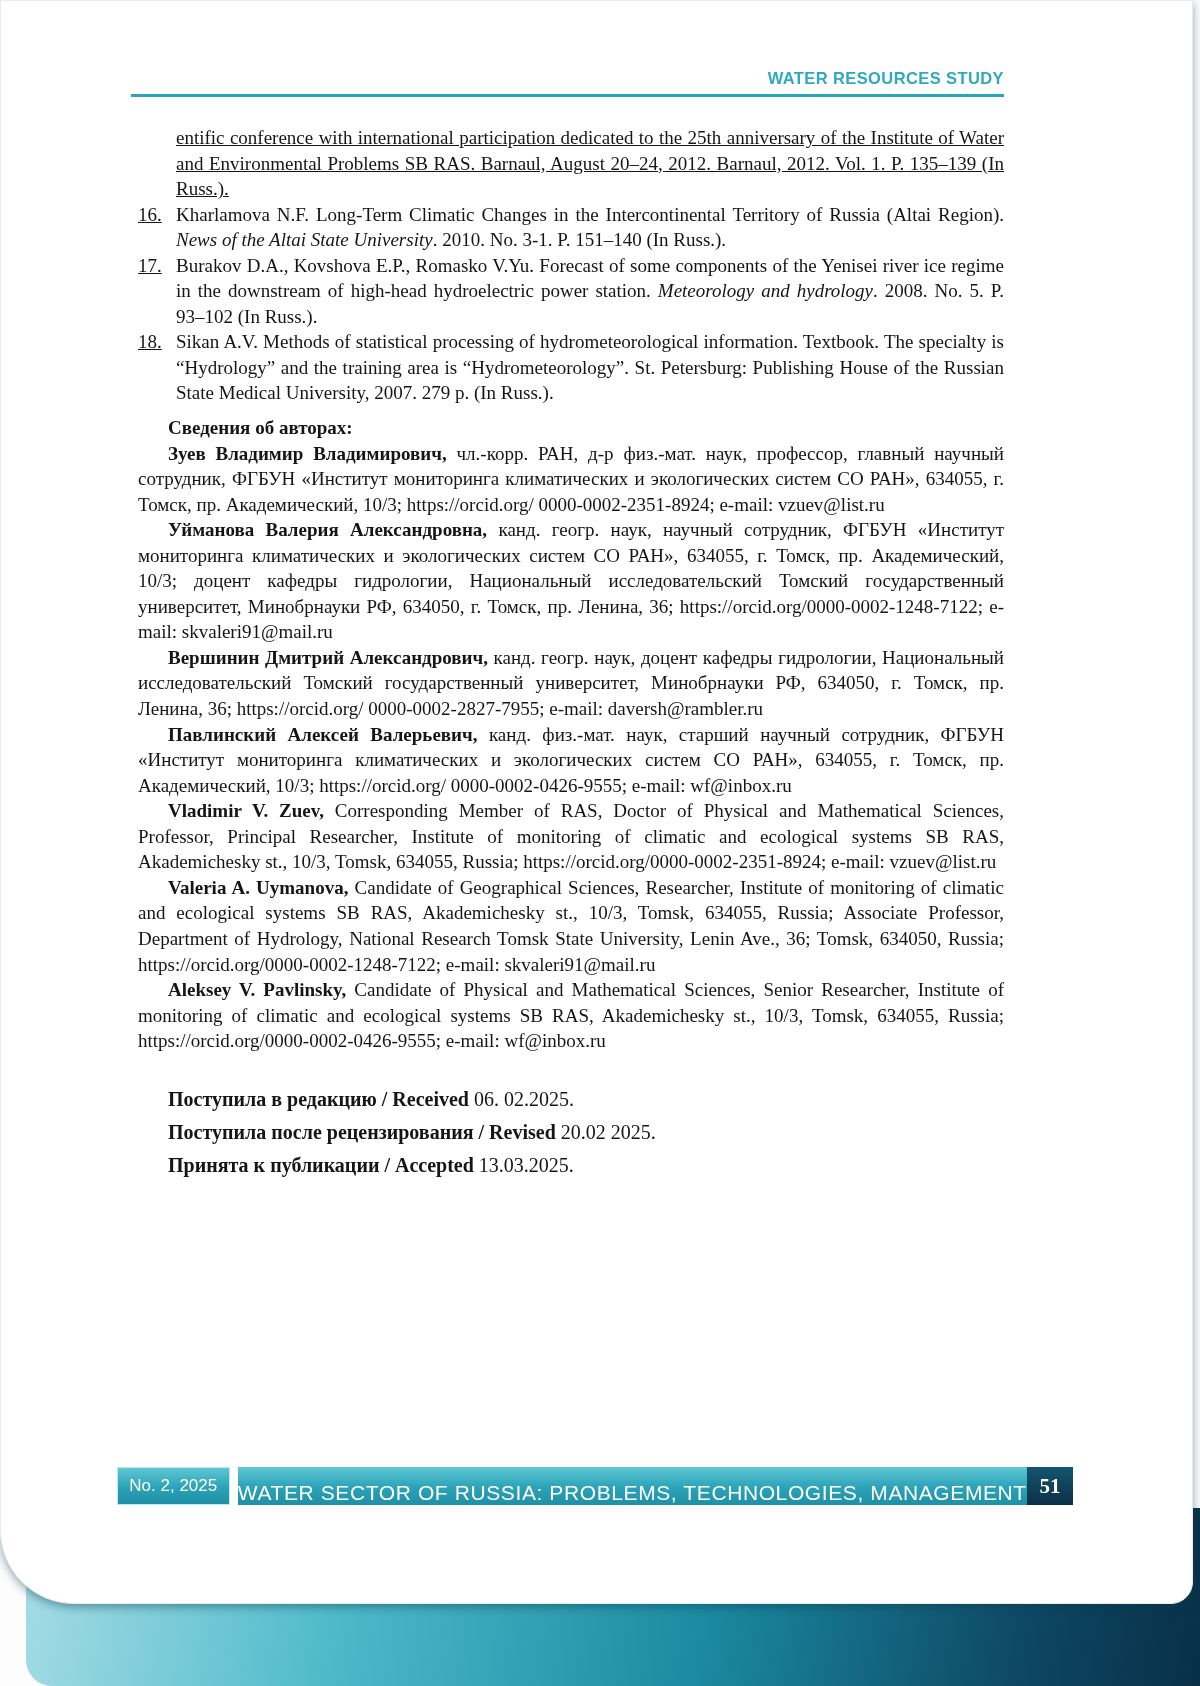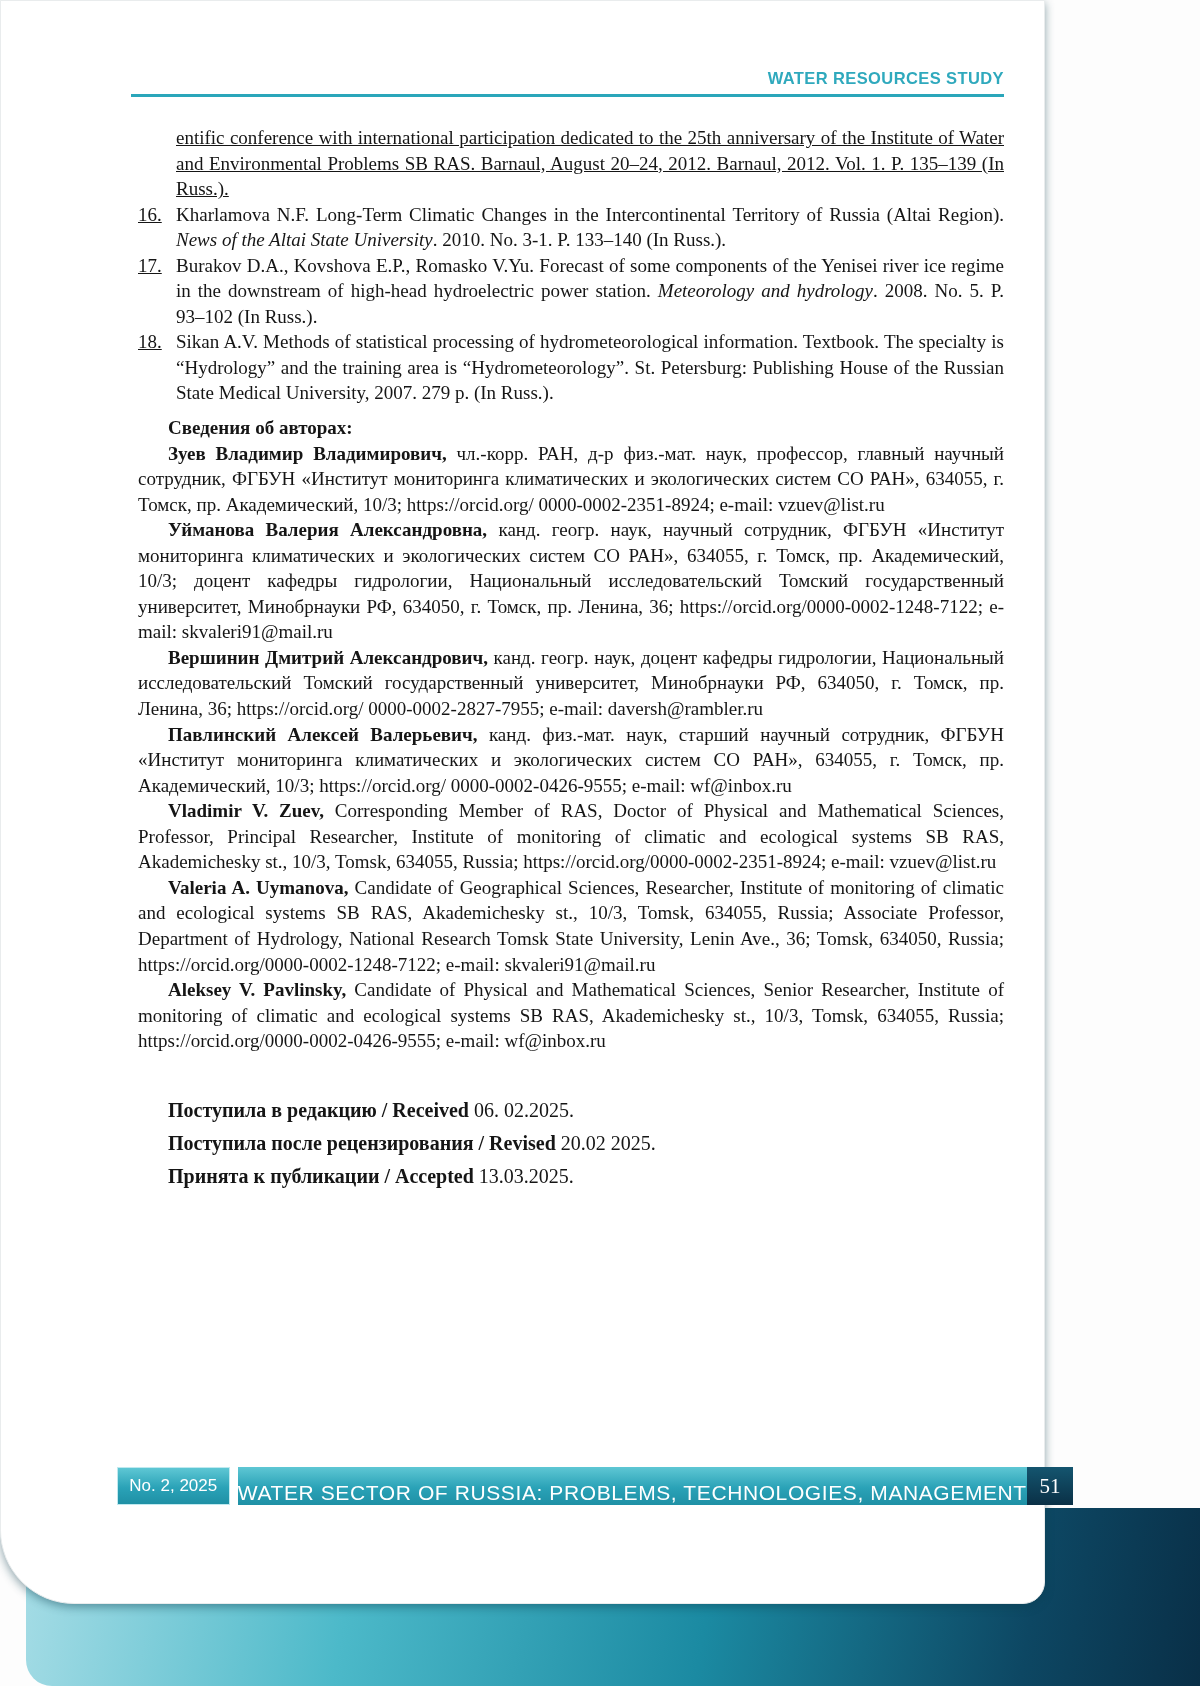--- a/index.html
+++ b/index.html
@@ -21,7 +21,7 @@
   .page {
     position: absolute;
     left: 0; top: 0;
-    width: 1045px; height: 1604px;
+    width: 1193px; height: 1604px;
     background: #ffffff;
     border: 1px solid #e9eced;
     box-sizing: border-box;

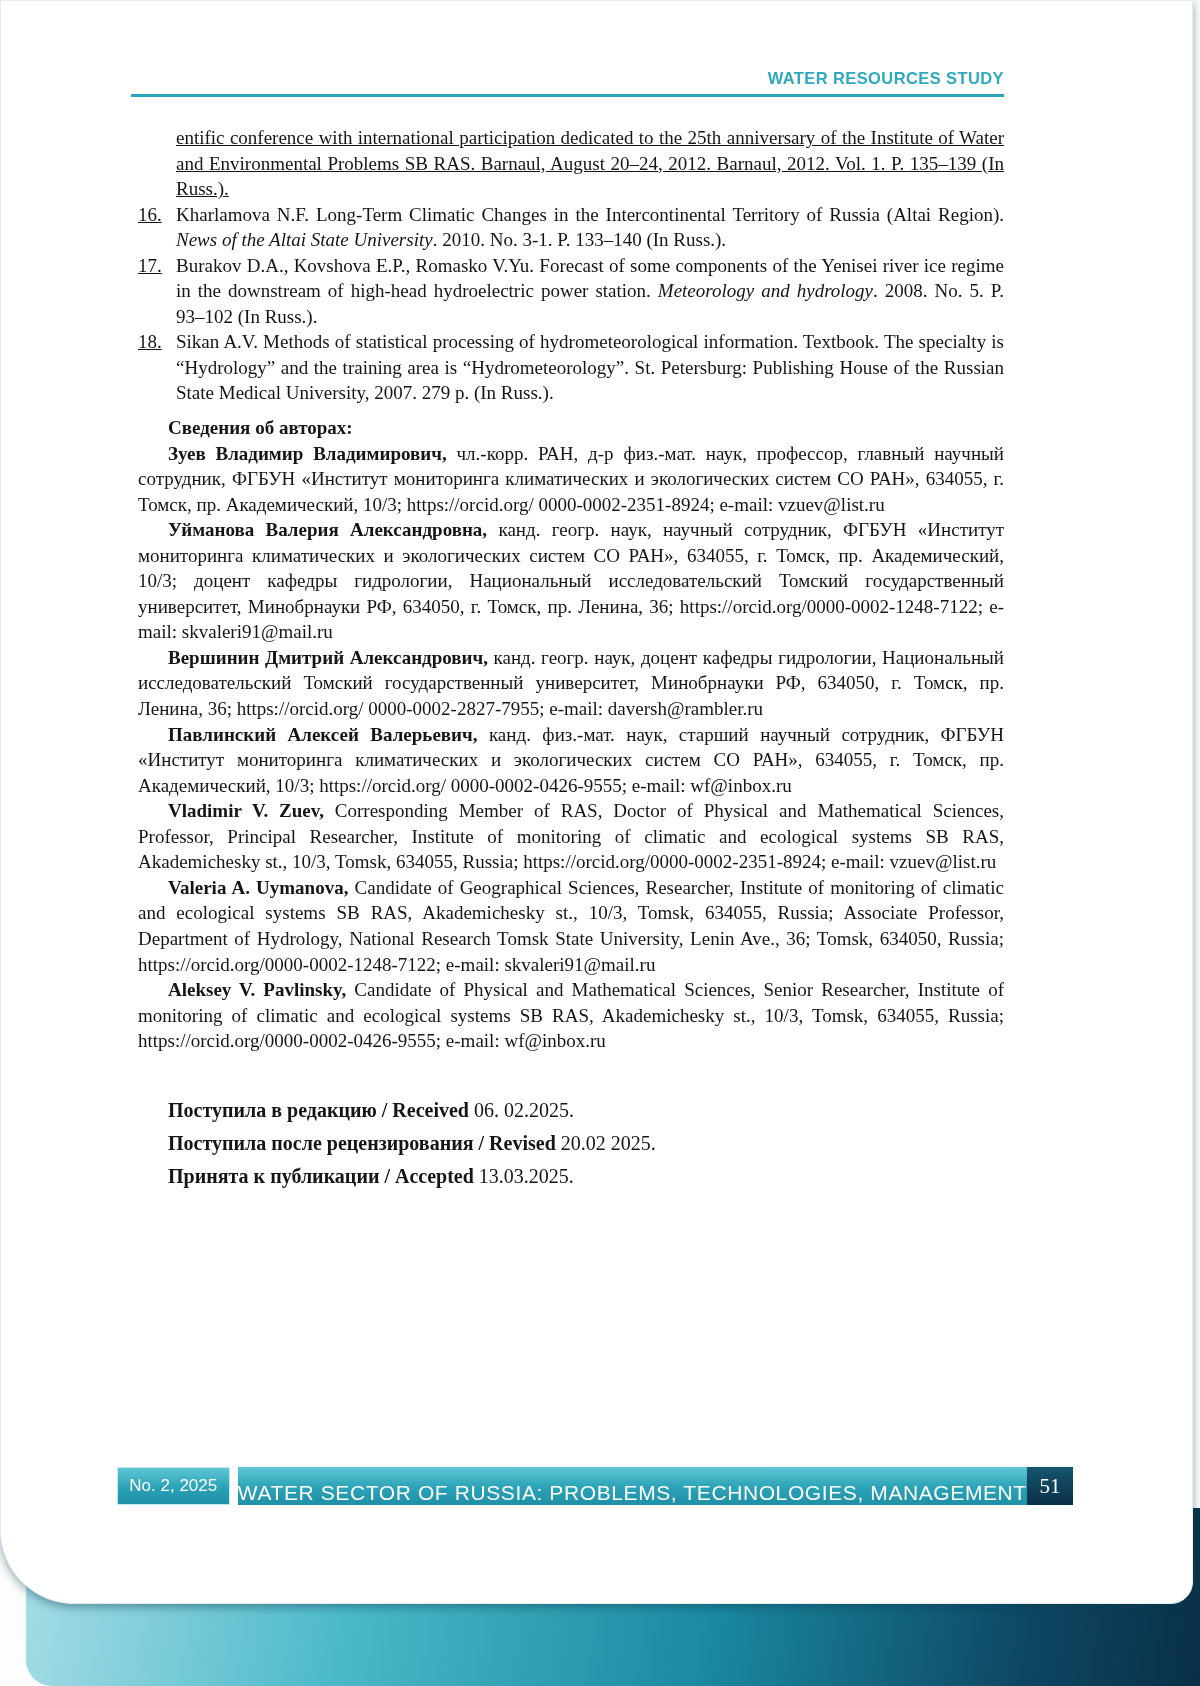--- a/index.html
+++ b/index.html
@@ -124,7 +124,7 @@
 
         <p class="ref-cont">entific conference with international participation dedicated to the 25th anniversary of the Institute of Water and Environmental Problems SB RAS. Barnaul, August 20–24, 2012. Barnaul, 2012. Vol. 1. P. 135–139 (In Russ.).</p>
 
-        <p class="ref"><span class="ref-num">16.</span><span>Kharlamova N.F. Long-Term Climatic Changes in the Intercontinental Territory of Russia (Altai Region). </span><i>News of the Altai State University</i><span>. 2010. No. 3-1. P. 133–140 (In Russ.).</span></p>
+        <p class="ref"><span class="ref-num">16.</span><span>Kharlamova N.F. Long-Term Climatic Changes in the Intercontinental Territory of Russia (Altai Region). </span><i>News of the Altai State University</i><span>. 2010. No. 3-1. P. 151–140 (In Russ.).</span></p>
 
         <p class="ref"><span class="ref-num">17.</span><span>Burakov D.A., Kovshova E.P., Romasko V.Yu. Forecast of some components of the Yenisei river ice regime in the downstream of high-head hydroelectric power station. </span><i>Meteorology and hydrology</i><span>. 2008. No. 5. P. 93–102 (In Russ.).</span></p>
 

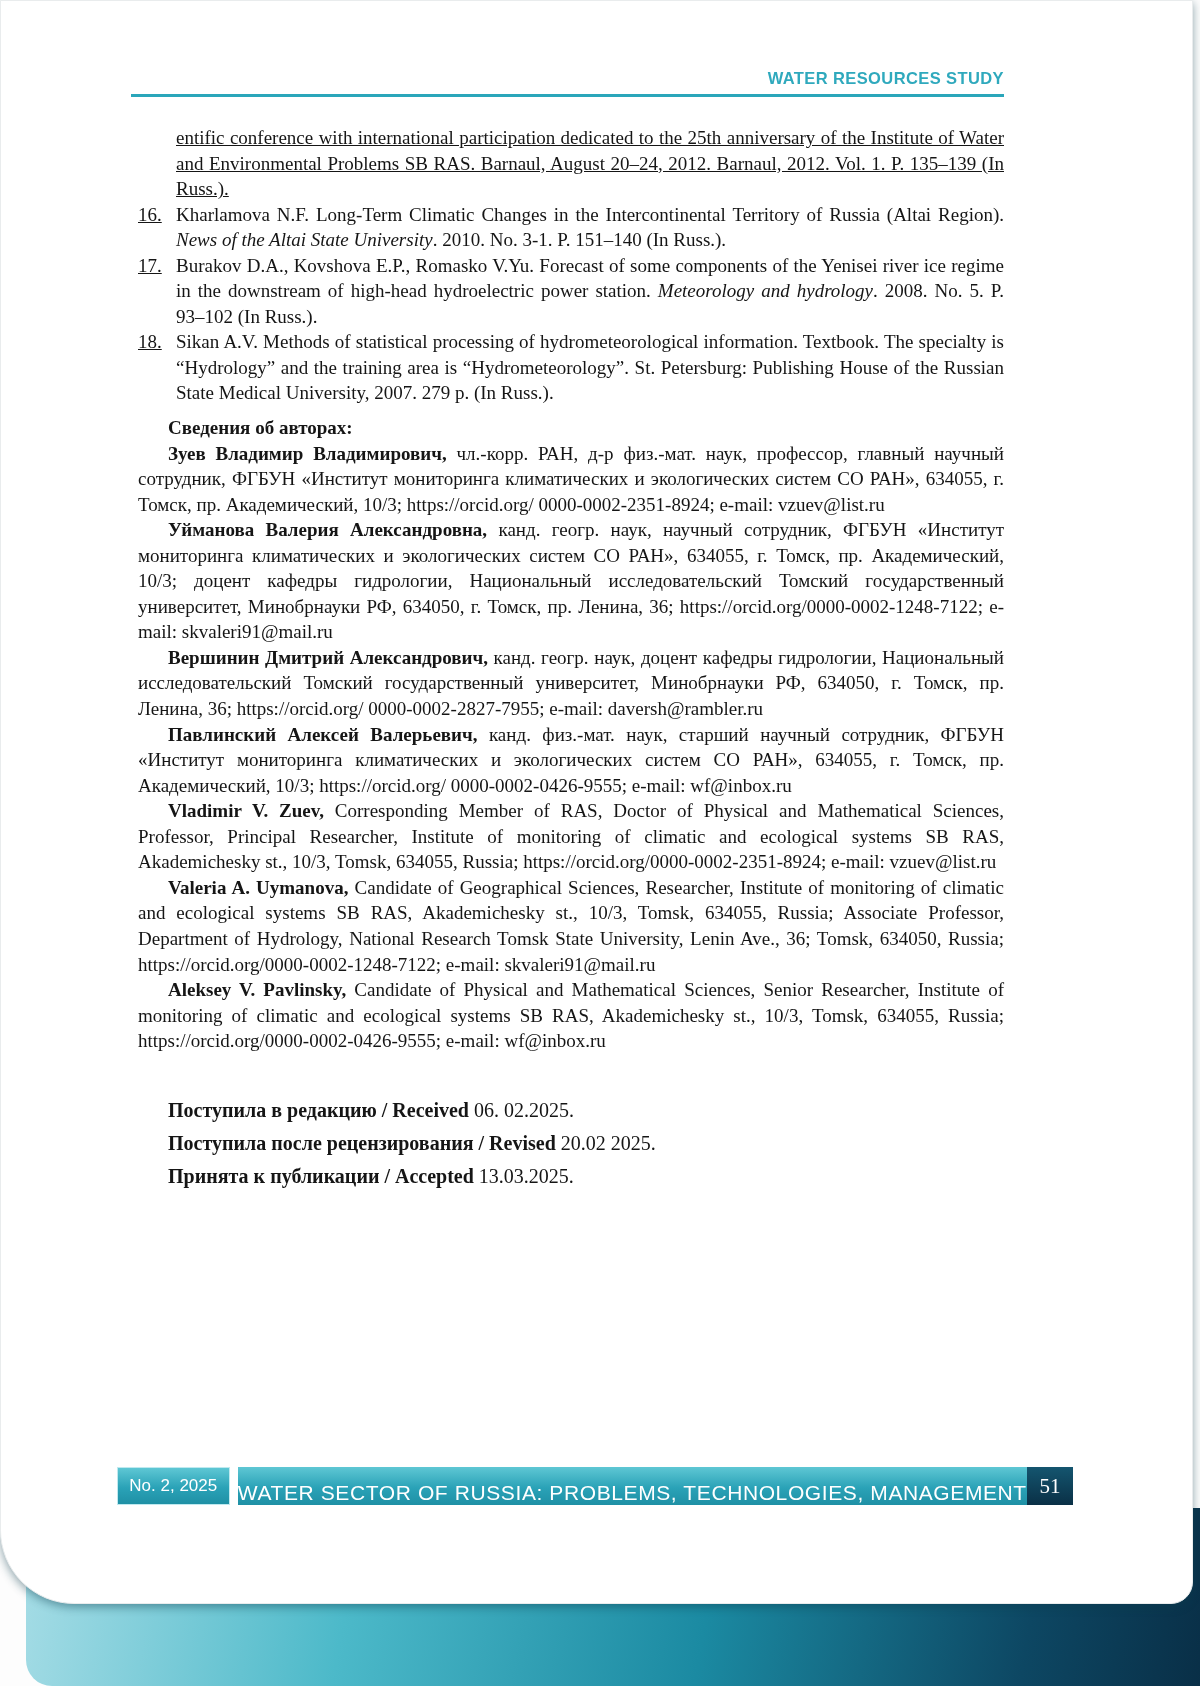--- a/index.html
+++ b/index.html
@@ -63,7 +63,7 @@
   .sec-heading { text-indent: 30px; font-weight: bold; margin-top: 9px !important; }
   .sec-heading.en { margin-top: 15px !important; }
   .dates {
-    margin-top: 40px;
+    margin-top: 29px;
     margin-left: 30px;
     font-size: 20px;
     line-height: 1.66;

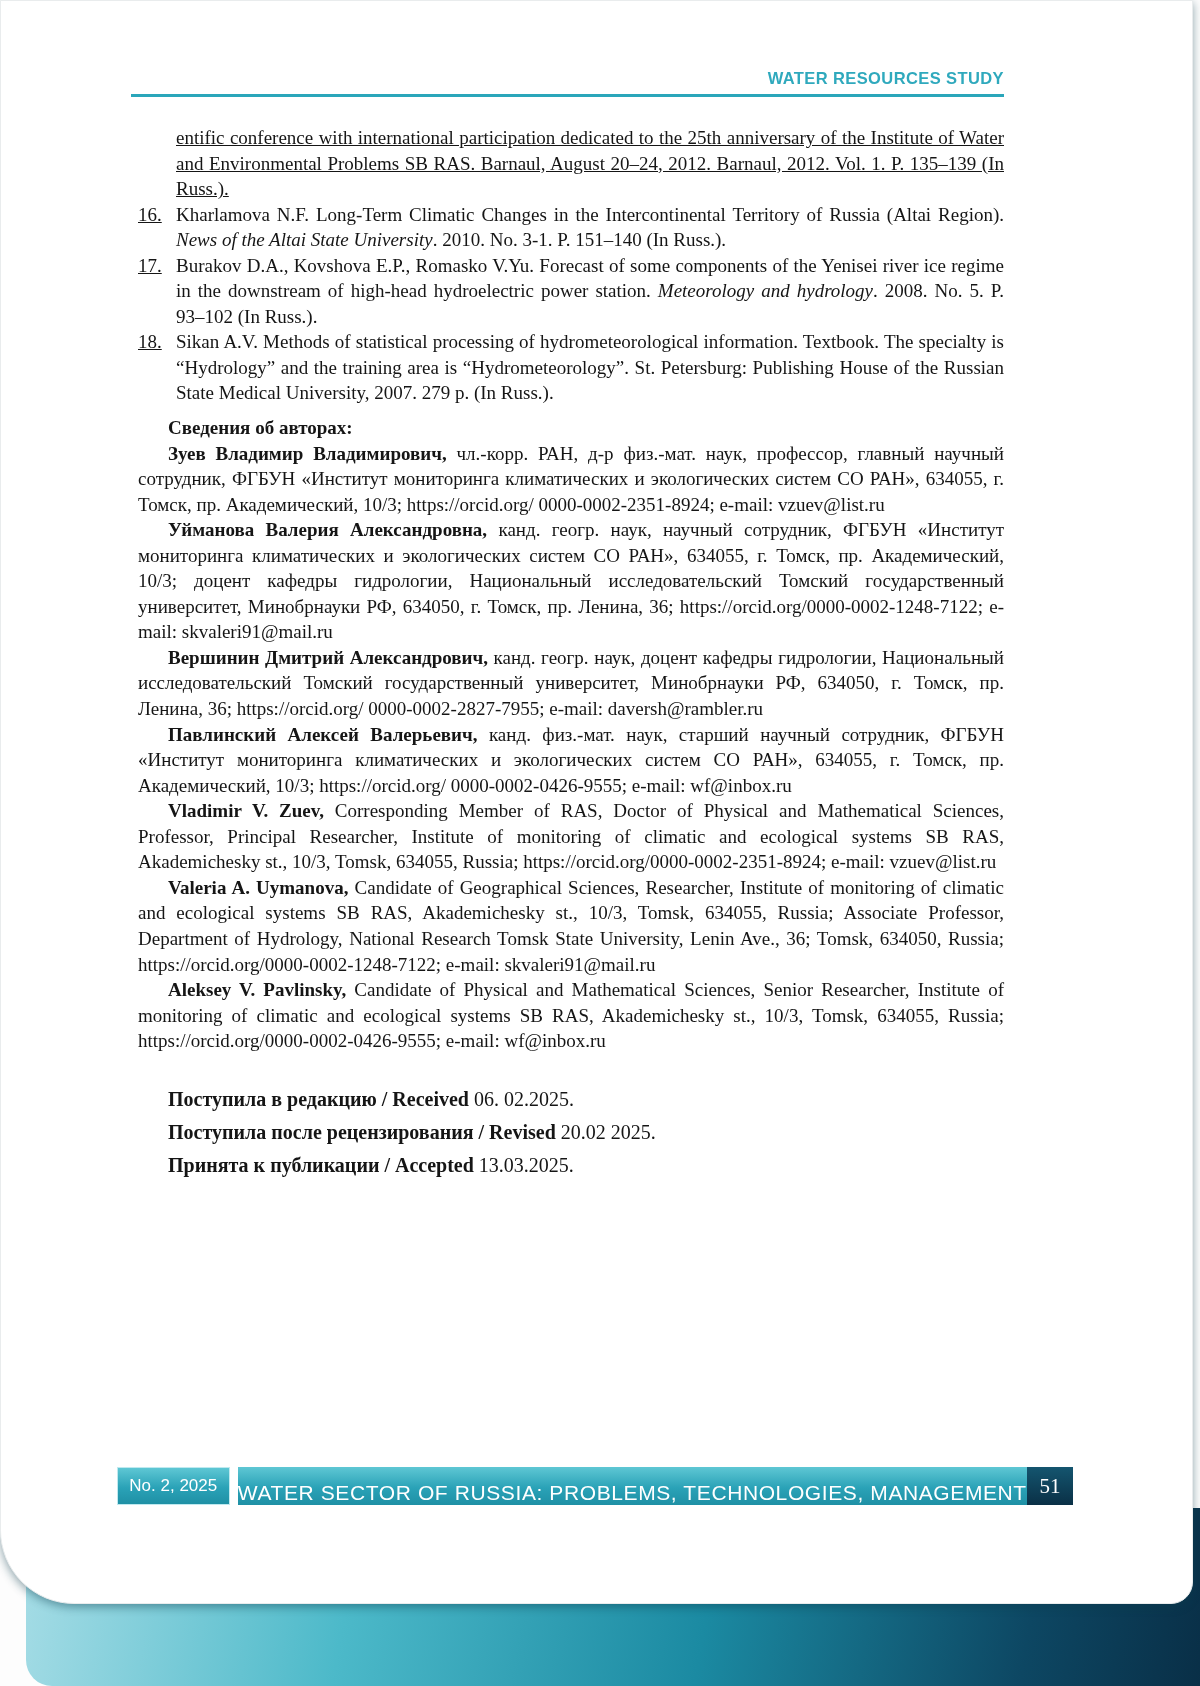--- a/index.html
+++ b/index.html
@@ -104,7 +104,7 @@
     color: #ffffff;
     display: flex; align-items: center; justify-content: center;
     font-size: 21px;
-    font-weight: normal;
+    font-weight: bold;
     font-family: "Liberation Serif", serif;
   }
 </style>

